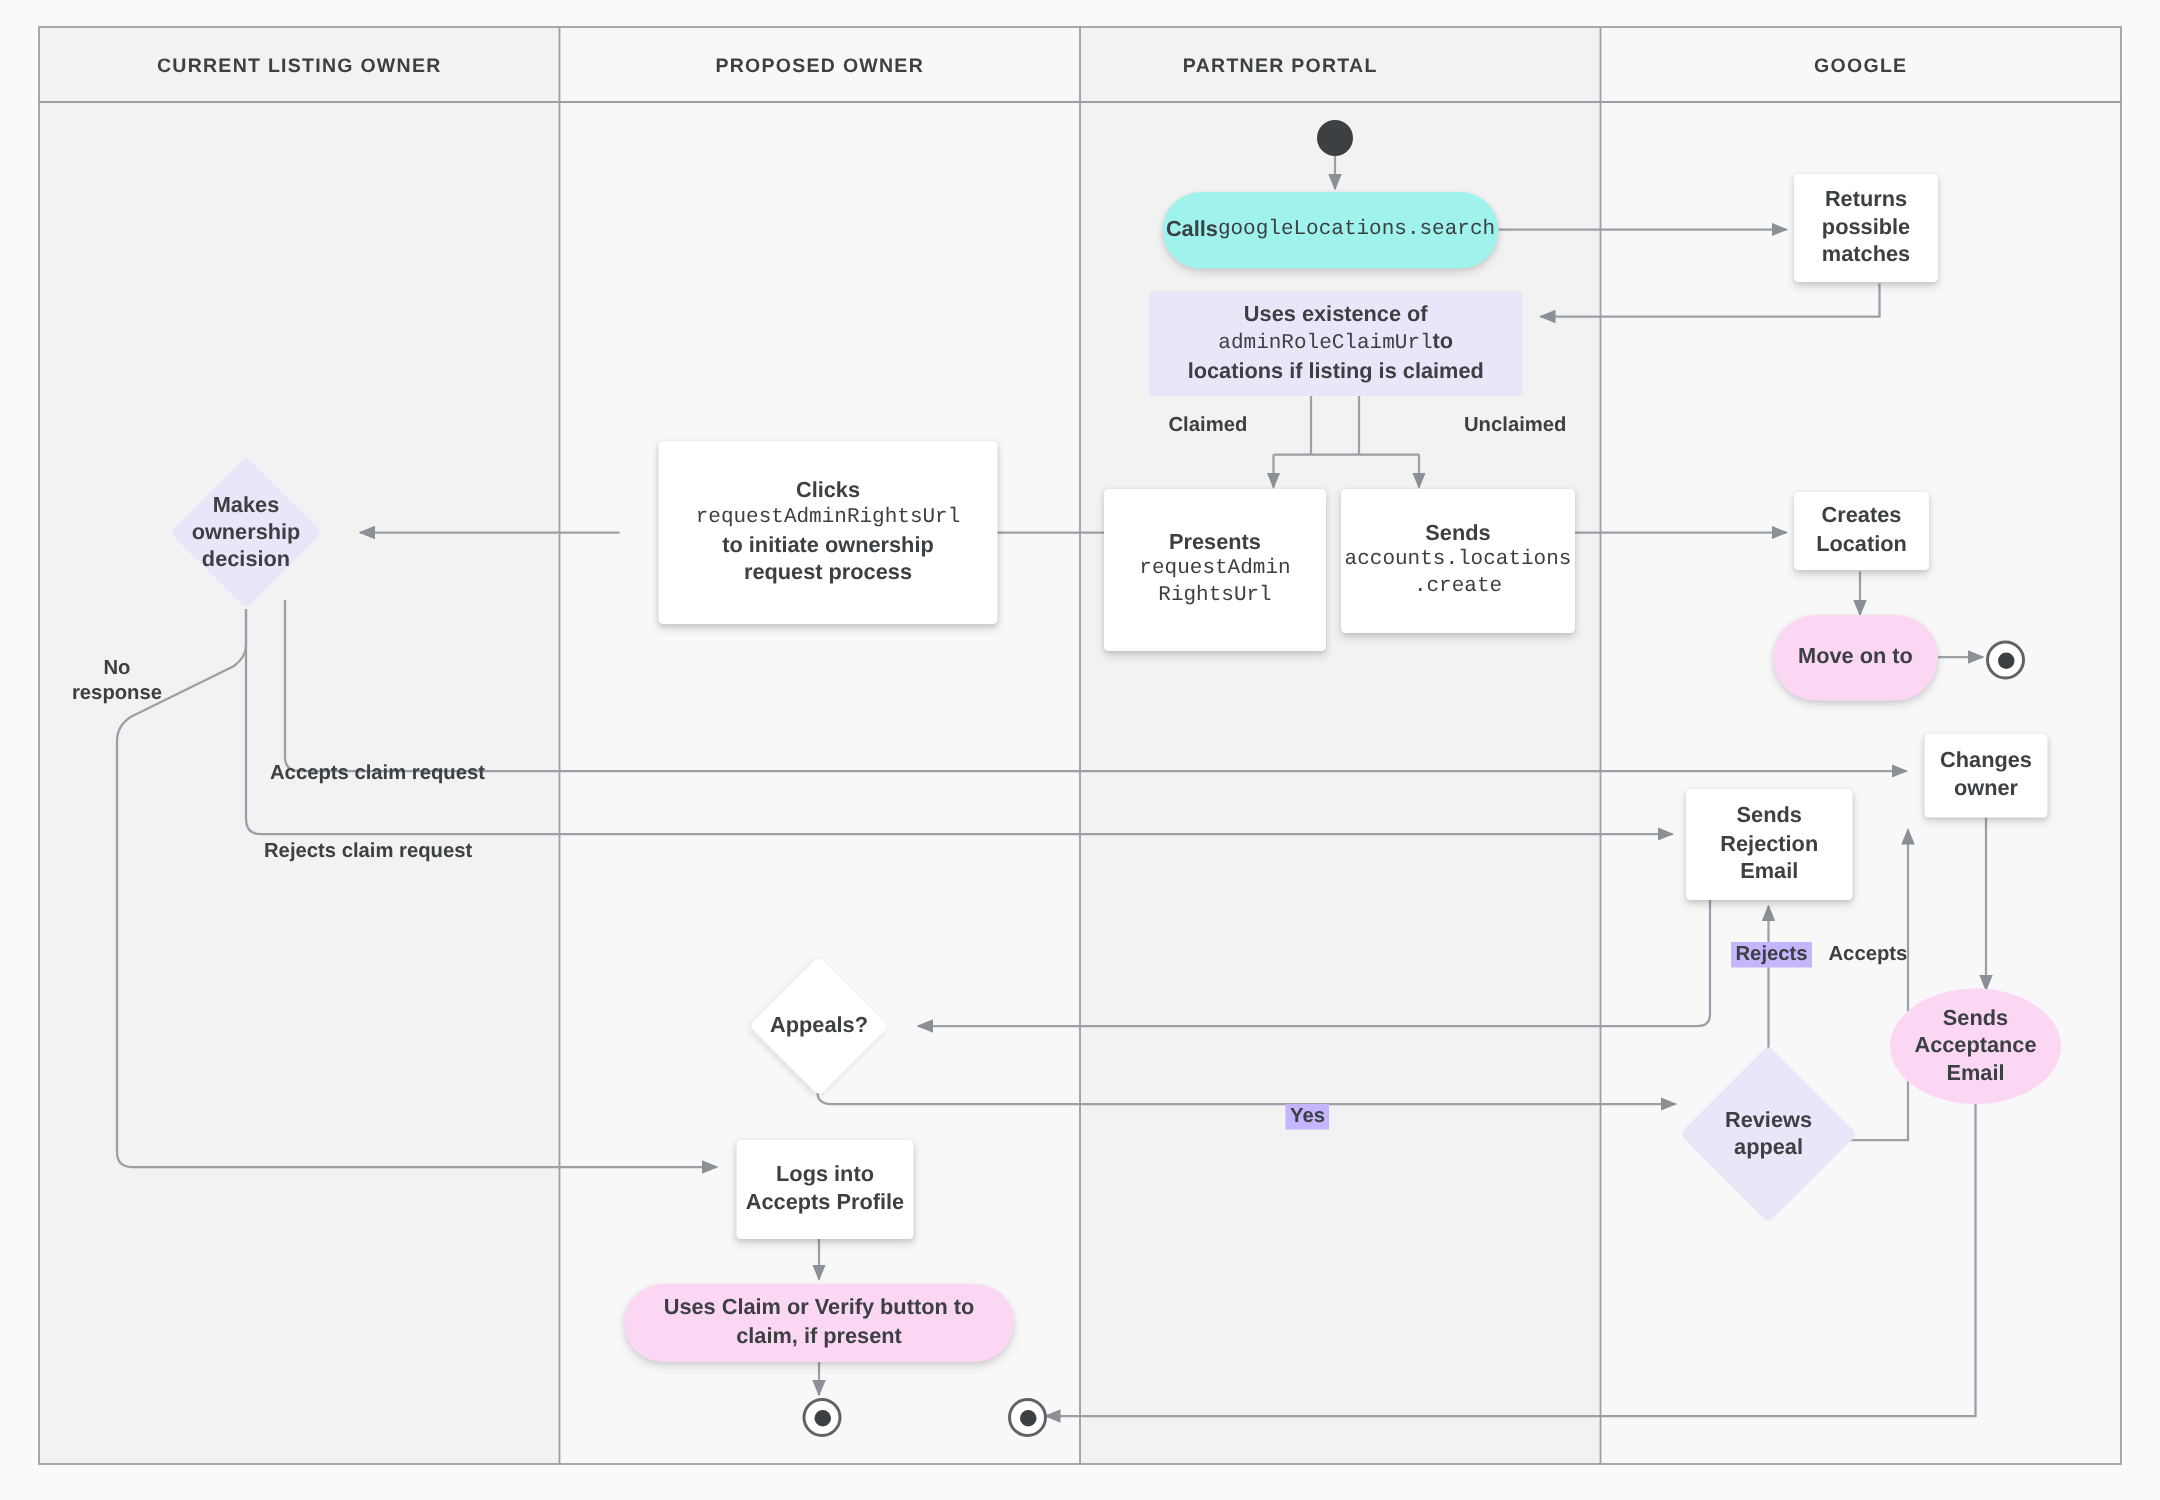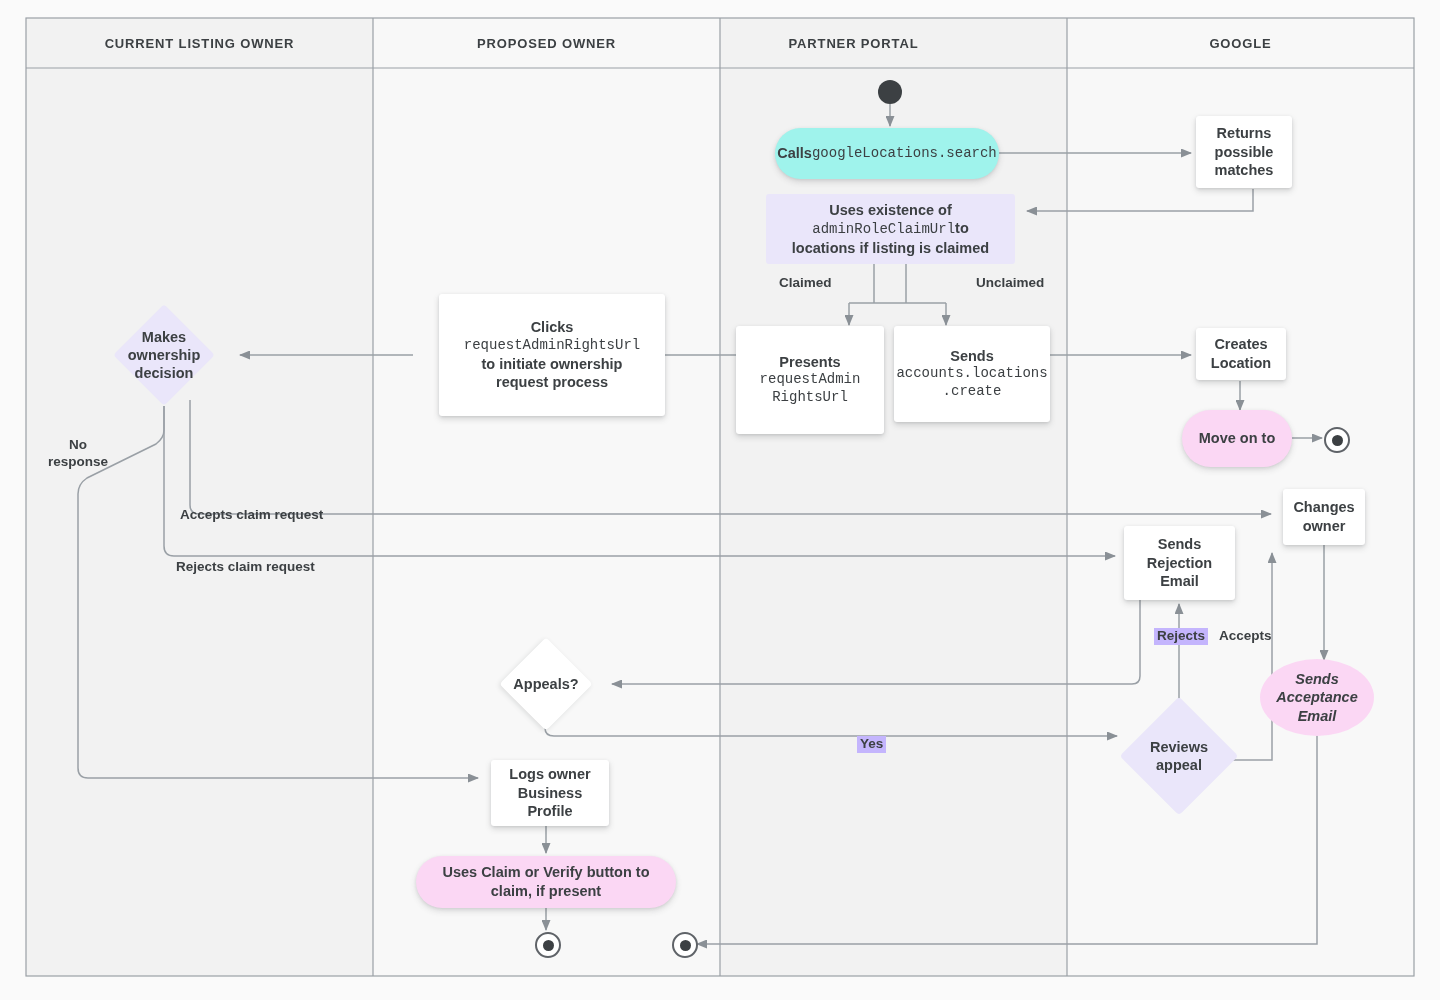--- a/index.html
+++ b/index.html
@@ -216,7 +216,7 @@
 
   <div class="node pink" style="left:1260px;top:659px;width:114px;height:77px;border-radius:50%;
         display:flex;align-items:center;justify-content:center;text-align:center;
-        font-size:14.5px;font-weight:700;line-height:1.28;font-style:italic;">
+        font-size:14.5px;font-weight:700;line-height:1.28;">
     <span>Sends Acceptance Email</span>
   </div>
 

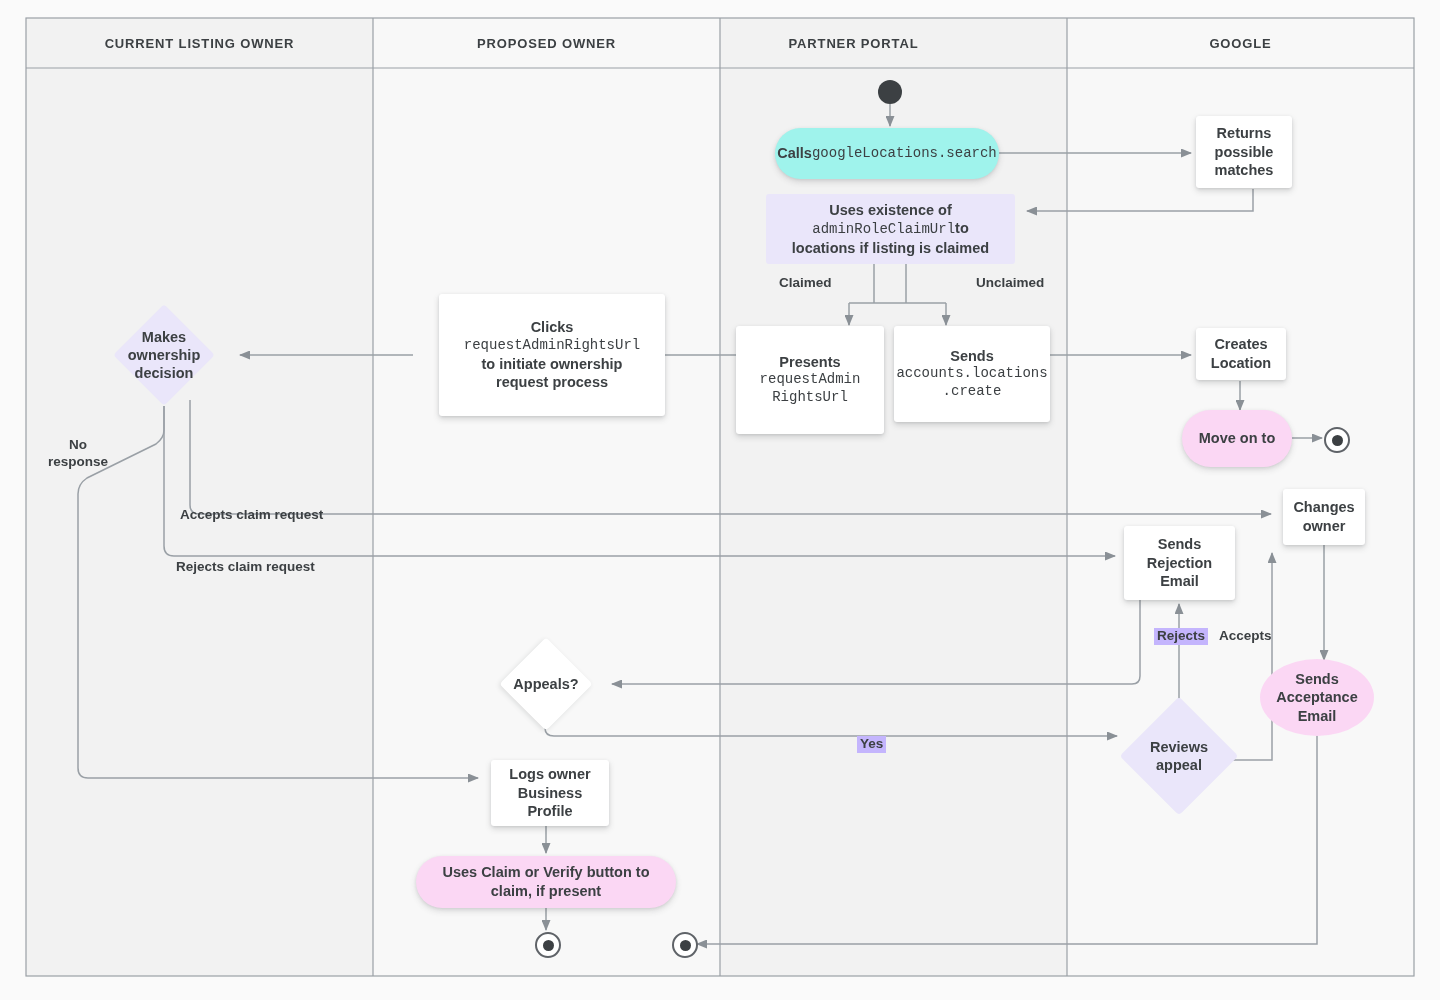--- a/index.html
+++ b/index.html
@@ -231,7 +231,7 @@
   </div>
 
   <div class="node rect" style="left:491px;top:760px;width:118px;height:66px;">
-    <span>Logs owner Business Profile</span>
+    <span>Logs into Accepts Profile</span>
   </div>
 
   <div class="node pill pink" style="left:416px;top:856px;width:260px;height:52px;">

